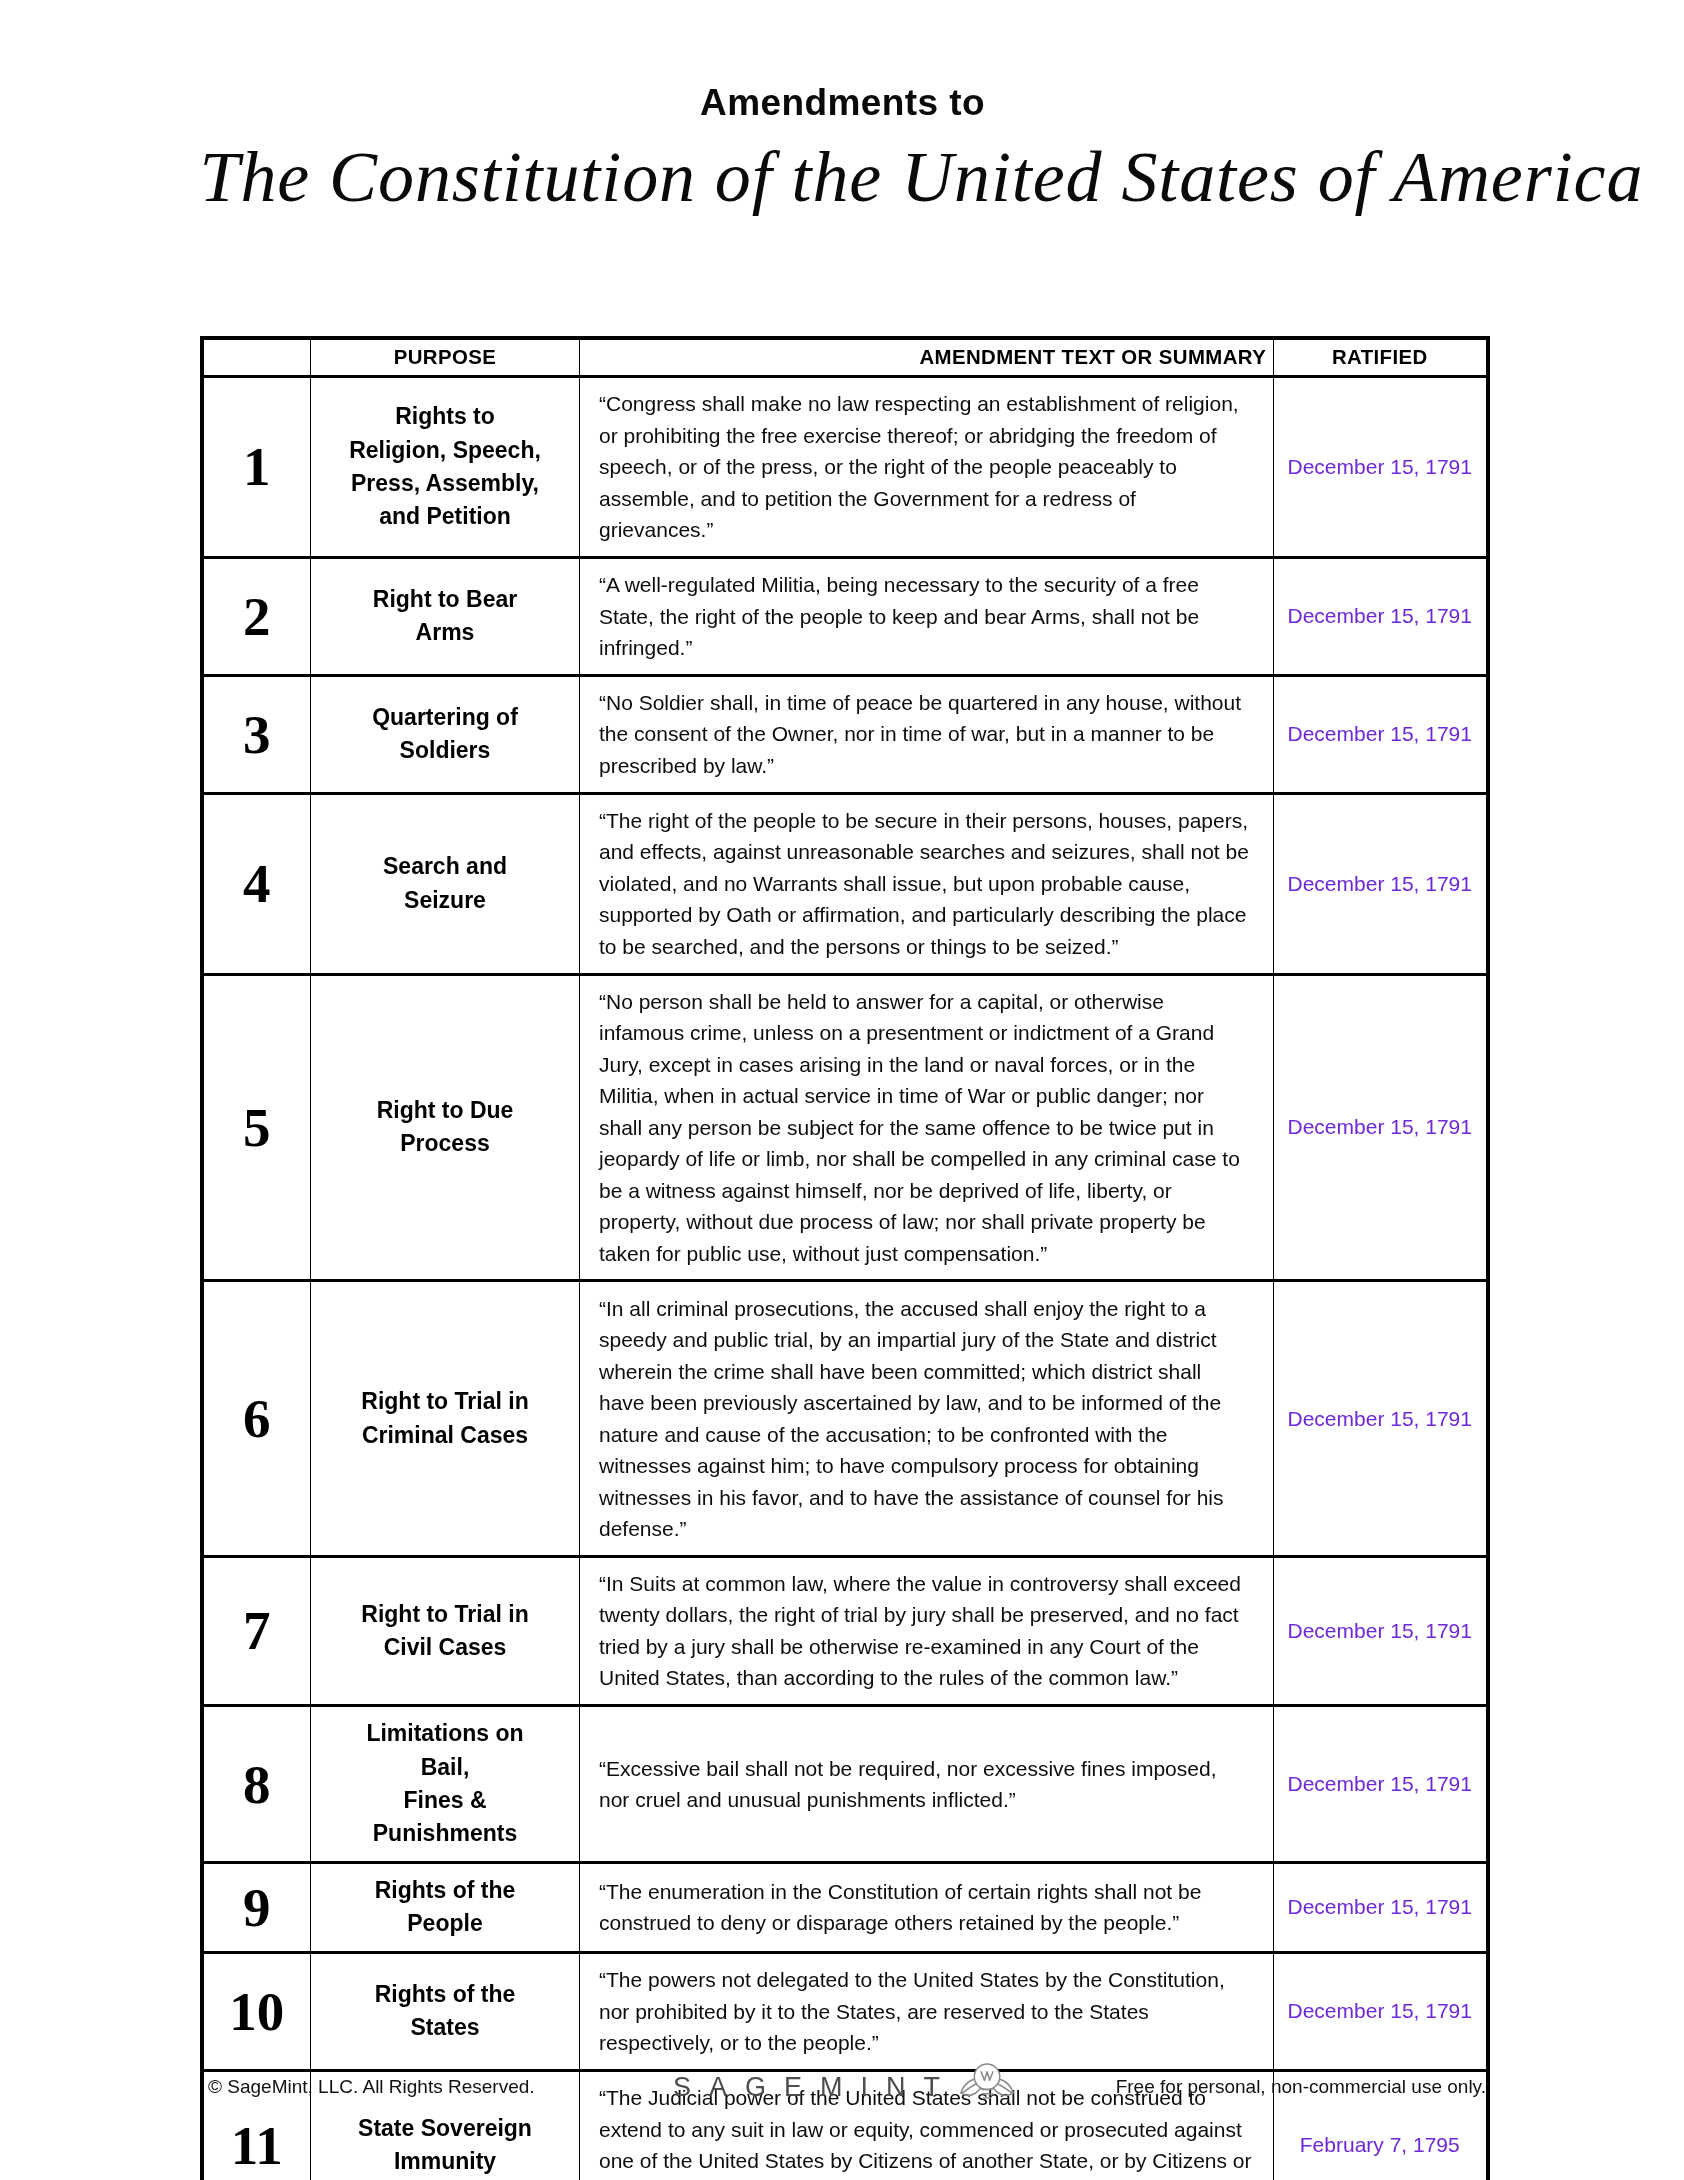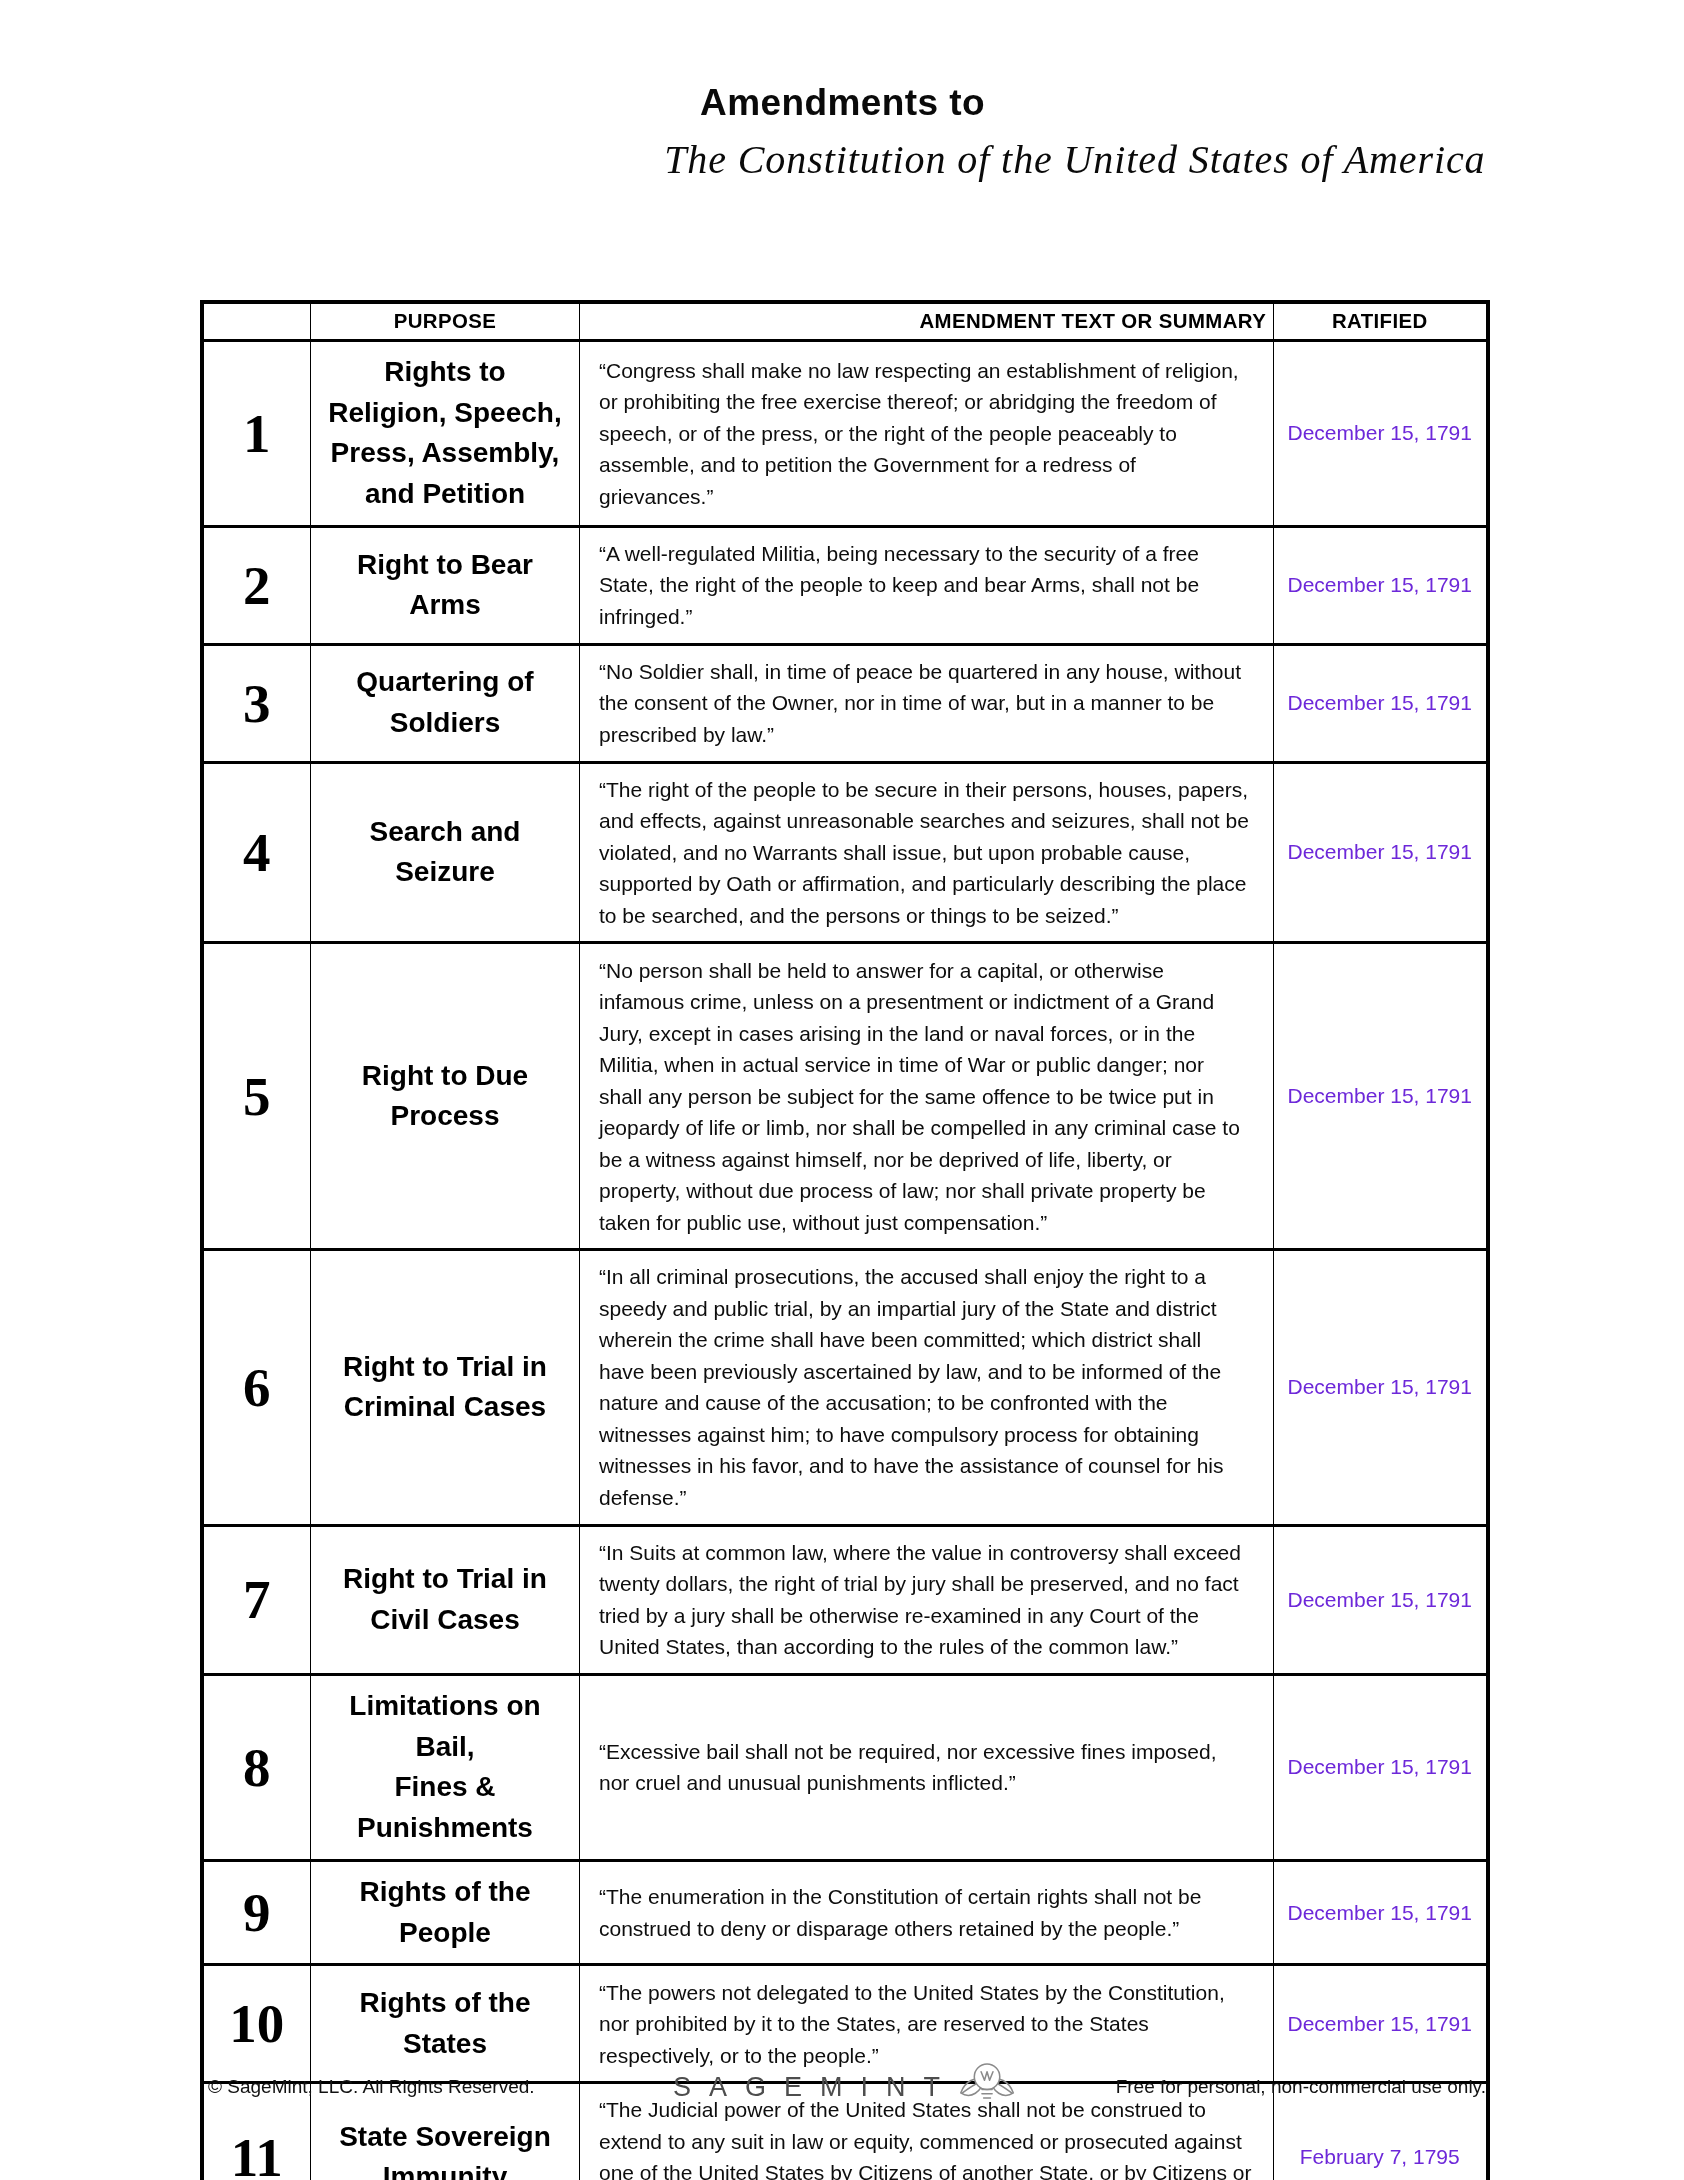--- a/index.html
+++ b/index.html
@@ -25,11 +25,11 @@
     color: #0a0a0a;
   }
   .main-title {
-    text-align: right;
+    text-align: left;
     font-family: "Liberation Serif", "DejaVu Serif", serif;
     font-style: italic;
     font-weight: normal;
-    font-size: 40px;
+    font-size: 72px;
     letter-spacing: 0.9px;
     margin: 12px 0 0 0;
     color: #0a0a0a;

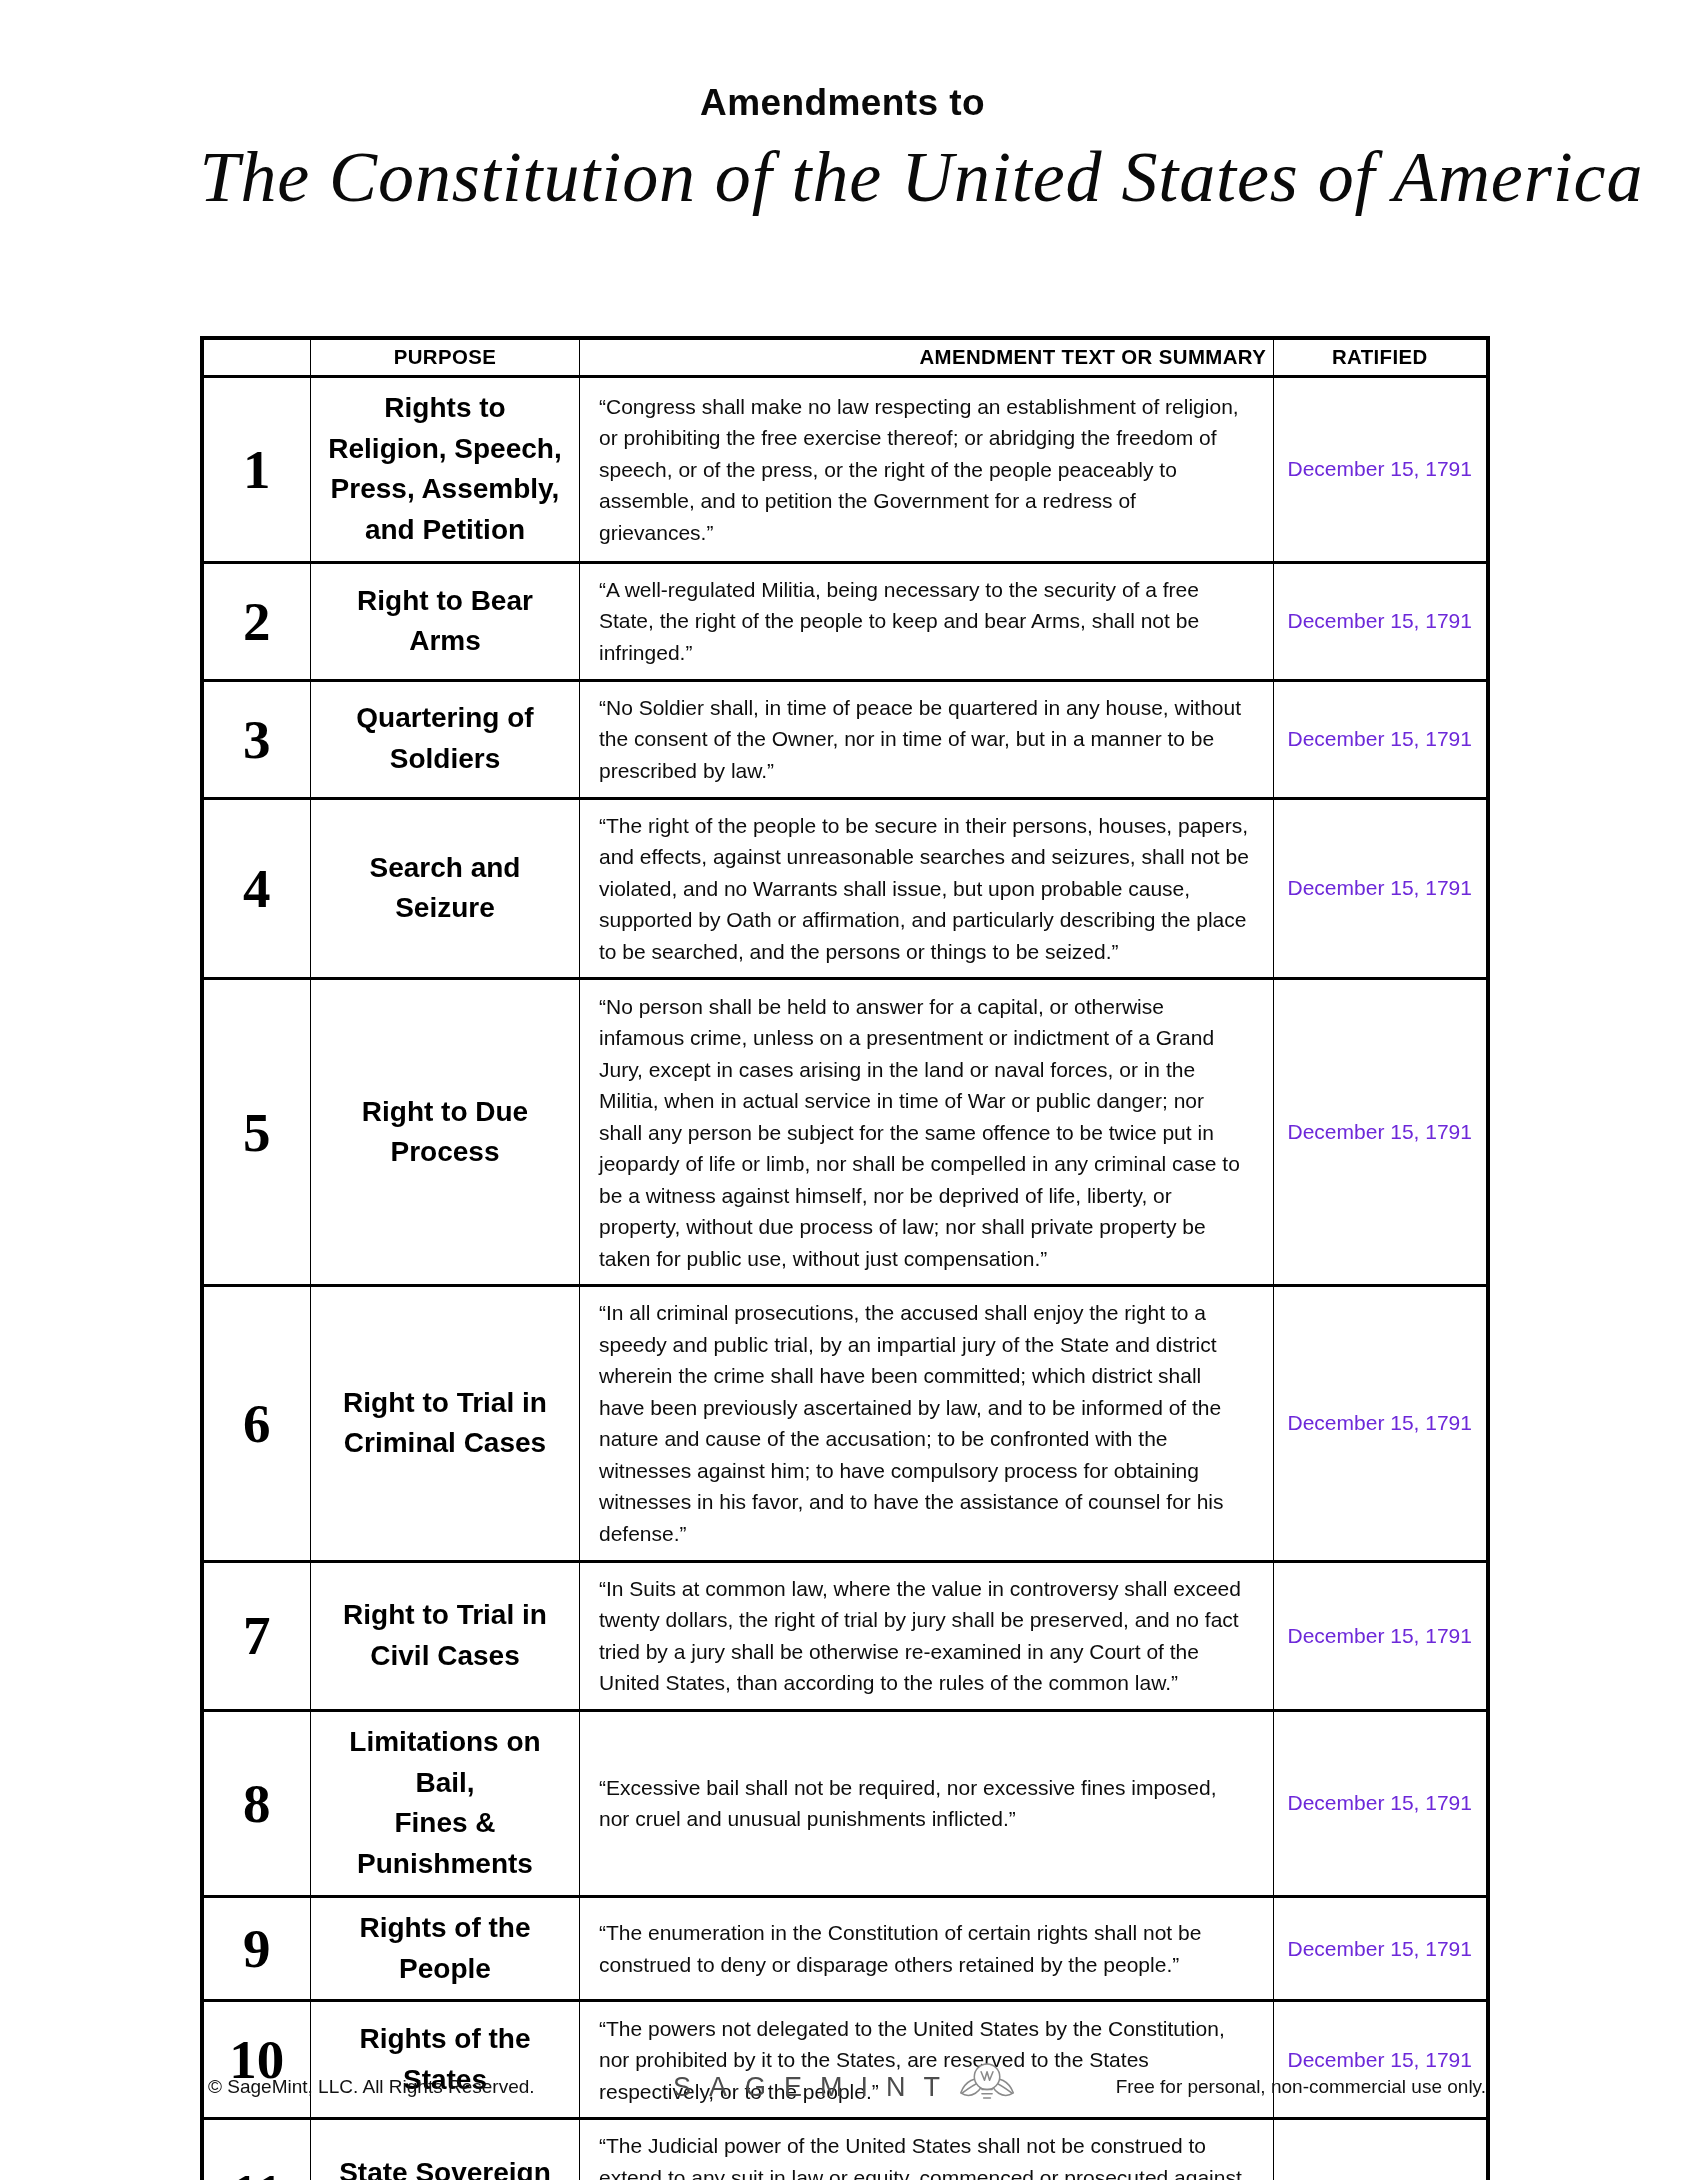--- a/index.html
+++ b/index.html
@@ -72,7 +72,7 @@
   }
   td.purpose {
     font-weight: bold;
-    font-size: 28px;
+    font-size: 23px;
     line-height: 1.45;
     text-align: center;
     white-space: pre-line;

